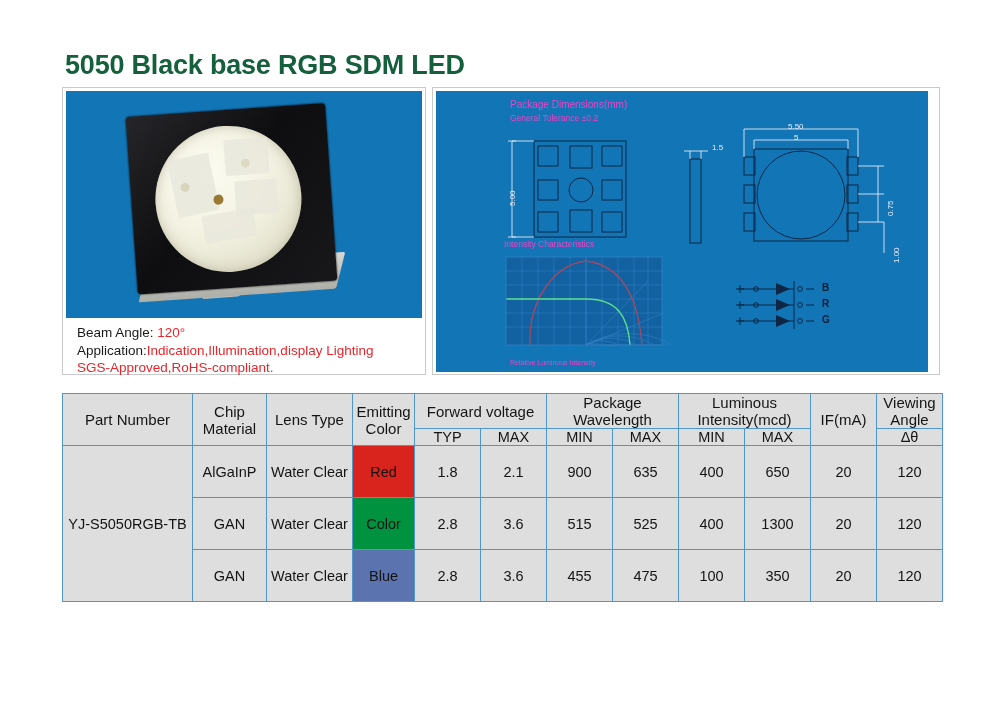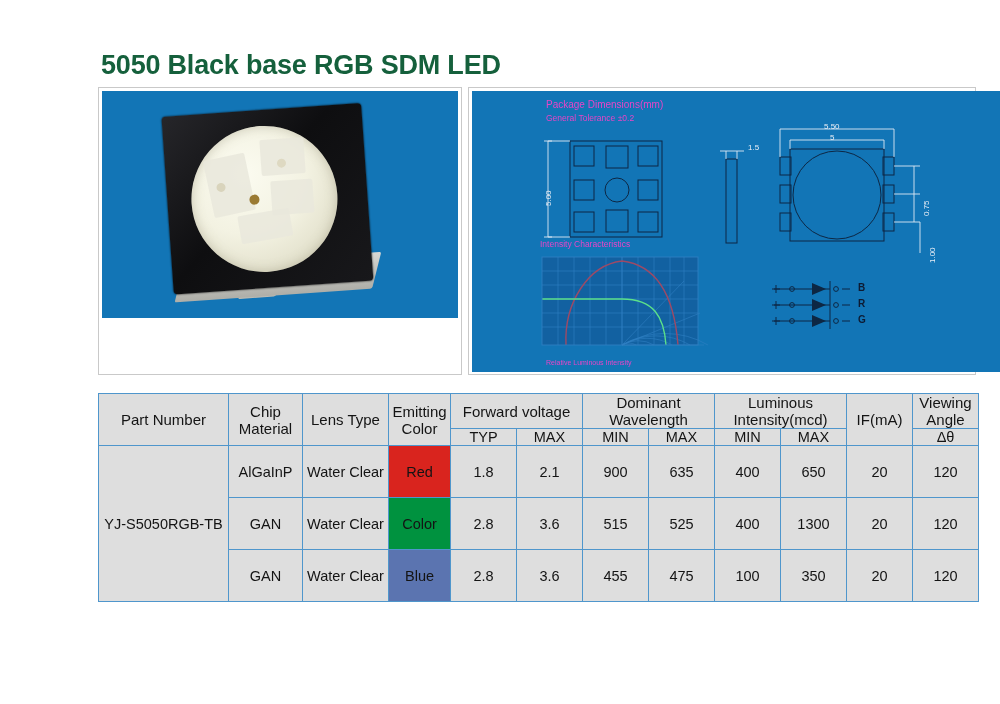--- a/index.html
+++ b/index.html
@@ -9,7 +9,7 @@
     -webkit-font-smoothing:antialiased;
     overflow:hidden;position:relative;
   }
-  .page{position:absolute;inset:0;margin-left:36px;}
+  .page{position:absolute;inset:0;}
 
   
   .title{

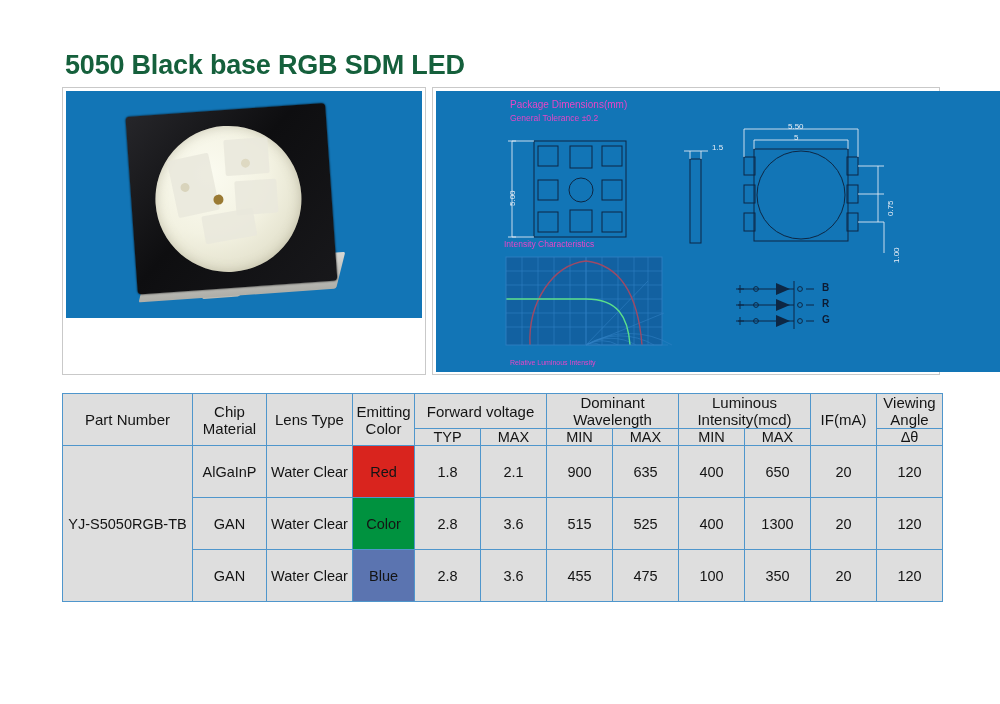--- a/index.html
+++ b/index.html
@@ -67,7 +67,7 @@
 
   
   .draw{
-    position:absolute;left:3px;top:3px;width:564px;height:281px;
+    position:absolute;left:3px;top:3px;width:492px;height:281px;
     background:#1275B6;overflow:hidden;
   }
   .mag{position:absolute;color:#E845C8;font-size:8.5px;white-space:nowrap;}

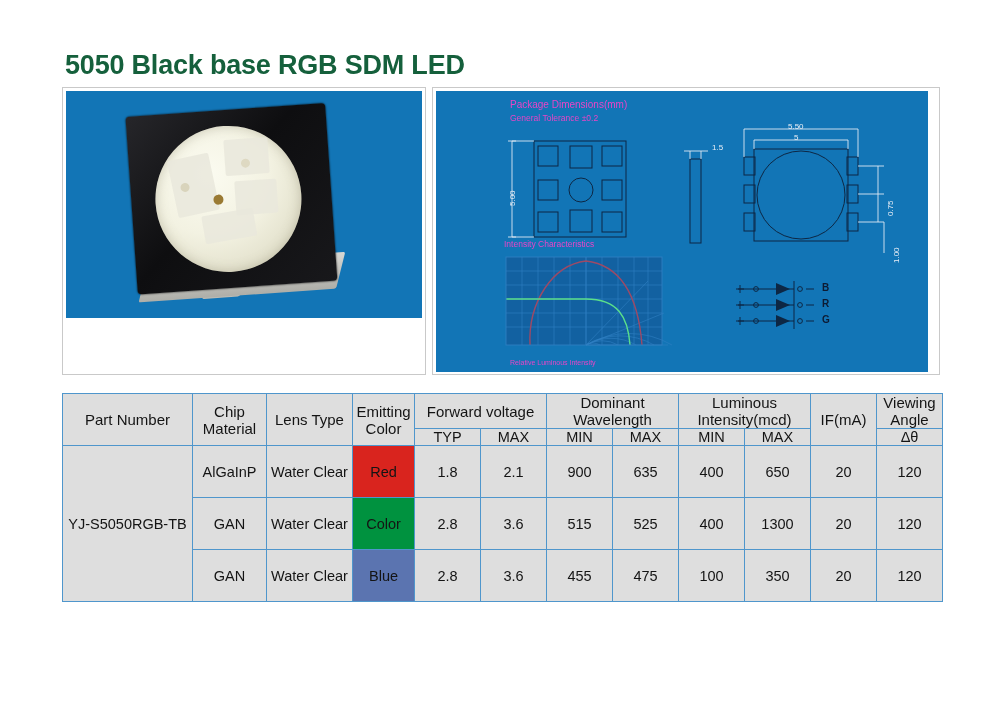--- a/index.html
+++ b/index.html
@@ -126,6 +126,16 @@
       </div>
     </div>
 
+    <div class="capt">
+      <div>
+        <span>Beam Angle:</span>
+        <span class="red">120°</span>
+      </div>
+      <div>
+        <span>Application:</span><span class="red">Indication,Illumination,display Lighting</span>
+      </div>
+      <div class="red">SGS-Approved,RoHS-compliant.</div>
+    </div>
   </div>
 
   <div class="panel panel-right">

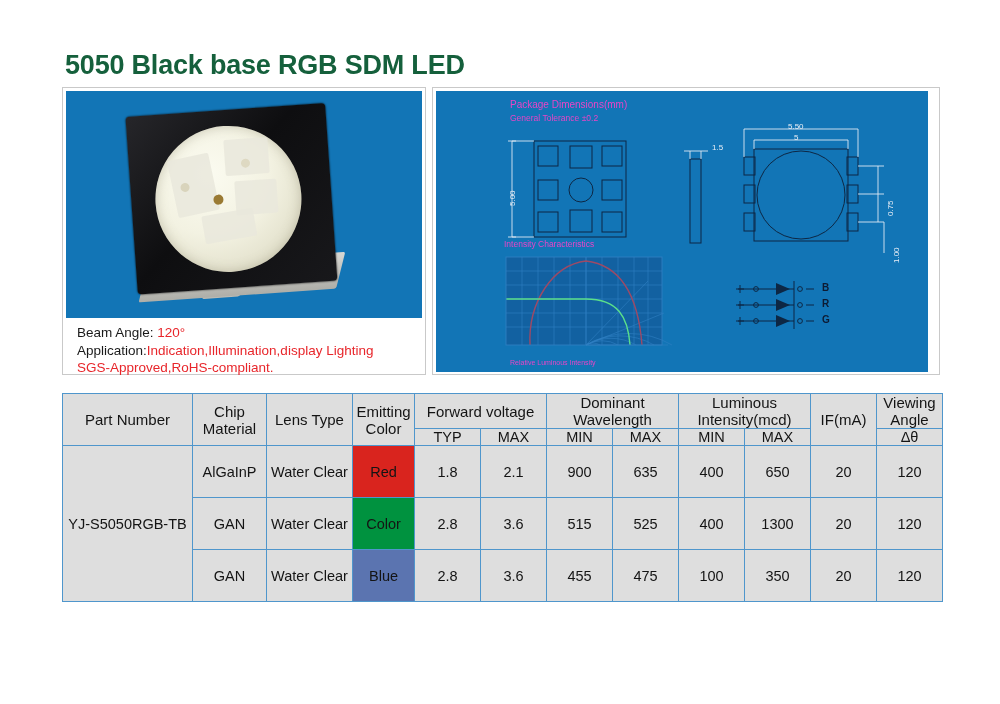--- a/index.html
+++ b/index.html
@@ -304,7 +304,7 @@
         <th class="hd" rowspan="2">Lens Type</th>
         <th class="hd" rowspan="2">Emitting Color</th>
         <th class="hd" colspan="2">Forward voltage</th>
-        <th class="hd" colspan="2">Dominant Wavelength</th>
+        <th class="hd" colspan="2">Package Wavelength</th>
         <th class="hd" colspan="2">Luminous Intensity(mcd)</th>
         <th class="hd" rowspan="2">IF(mA)</th>
         <th class="hd">Viewing Angle</th>

